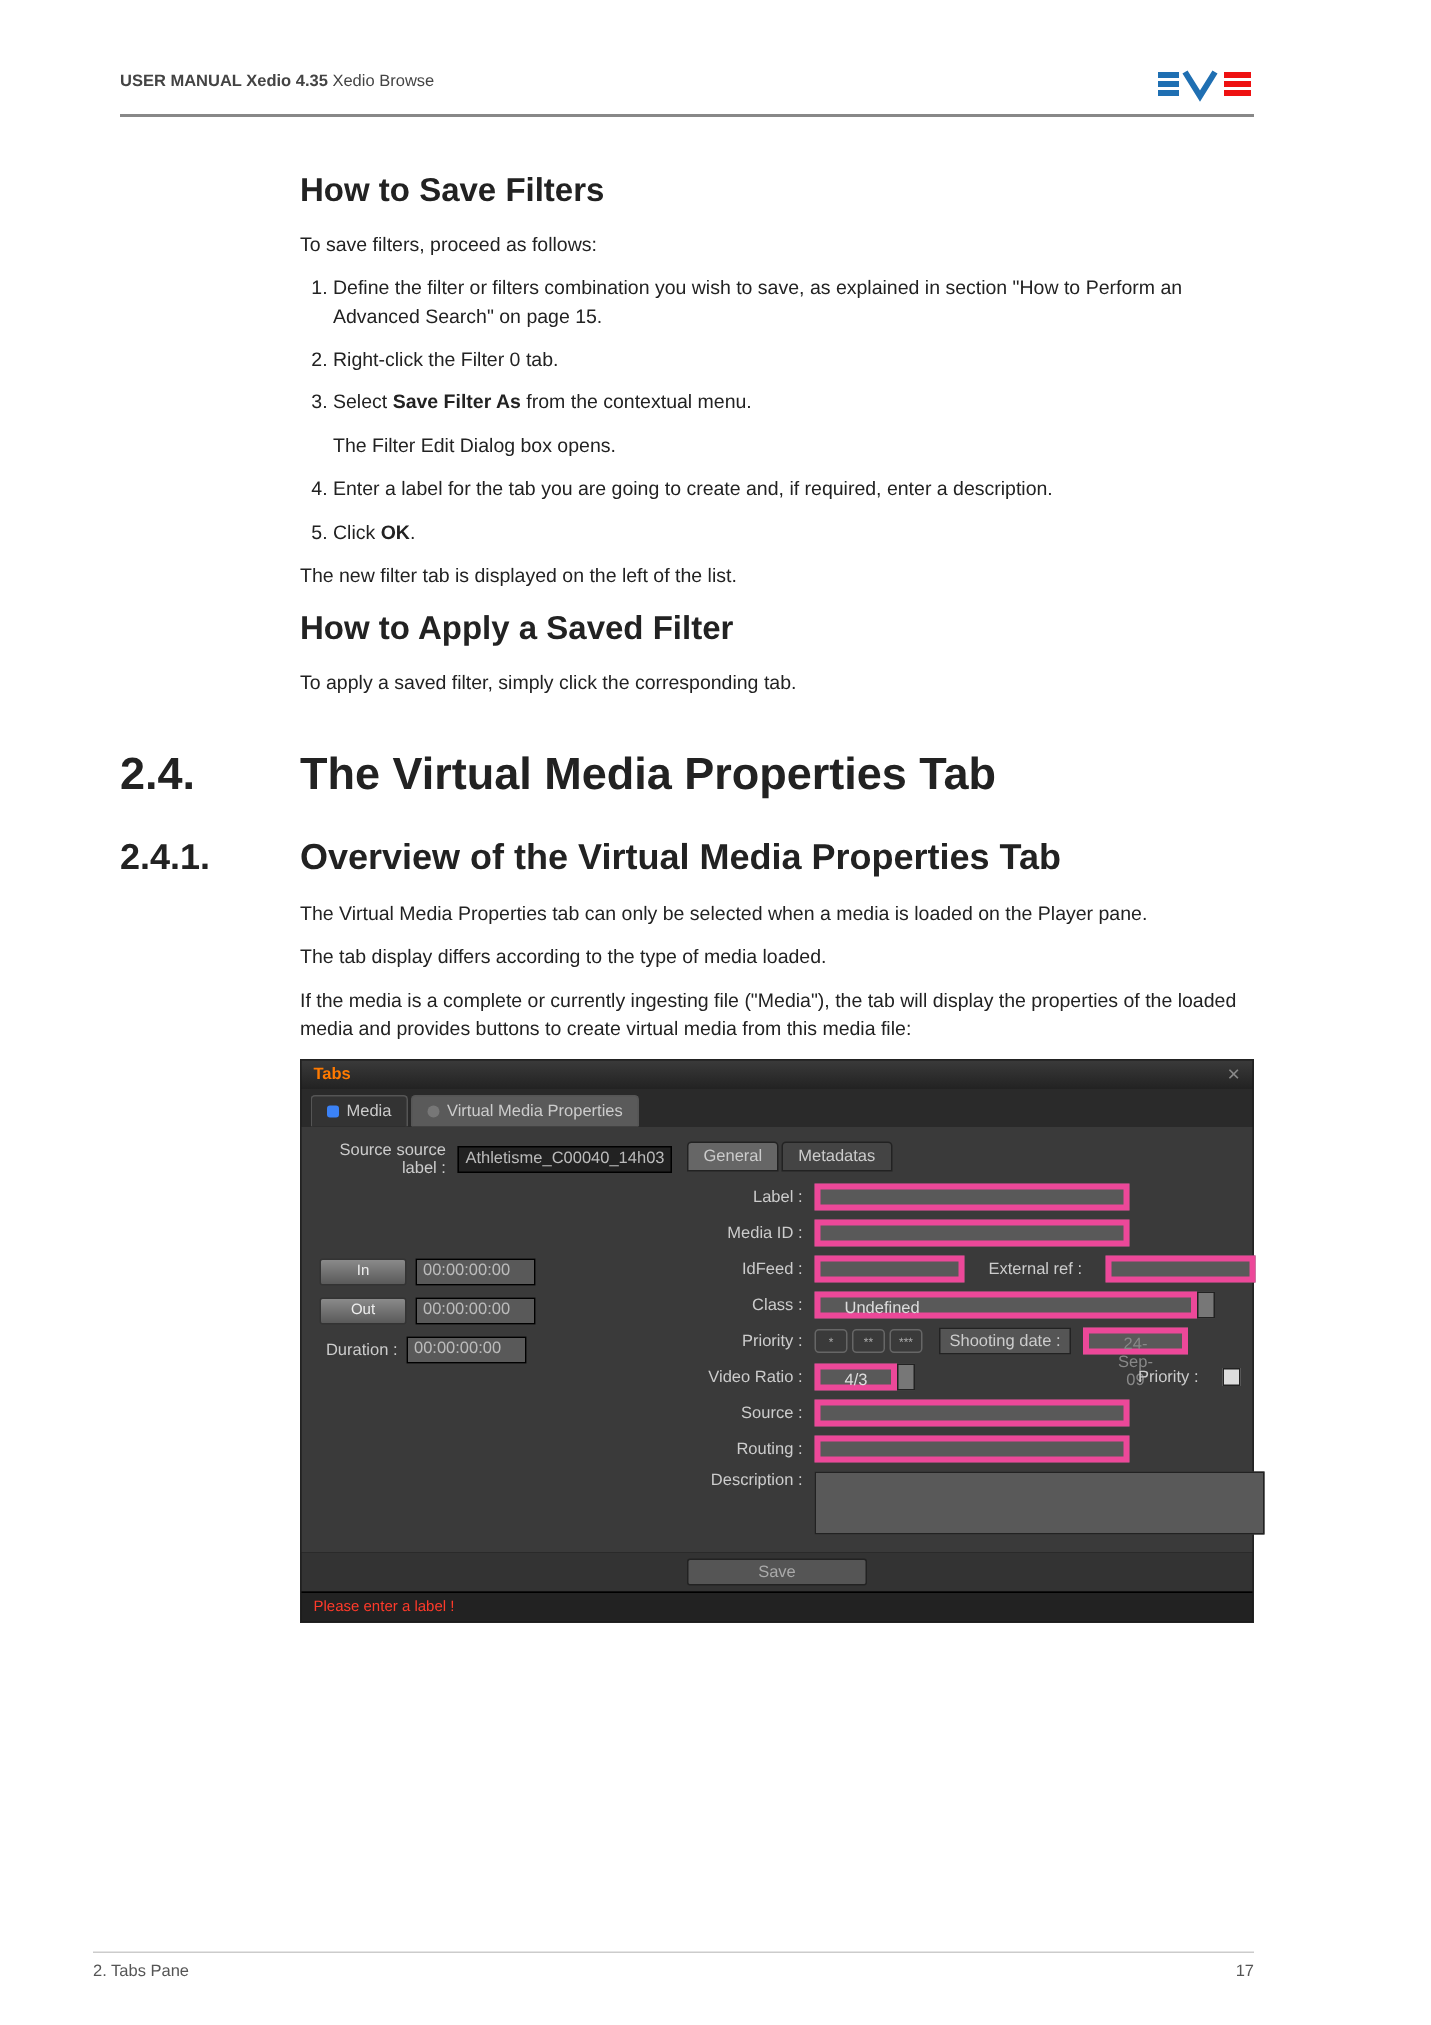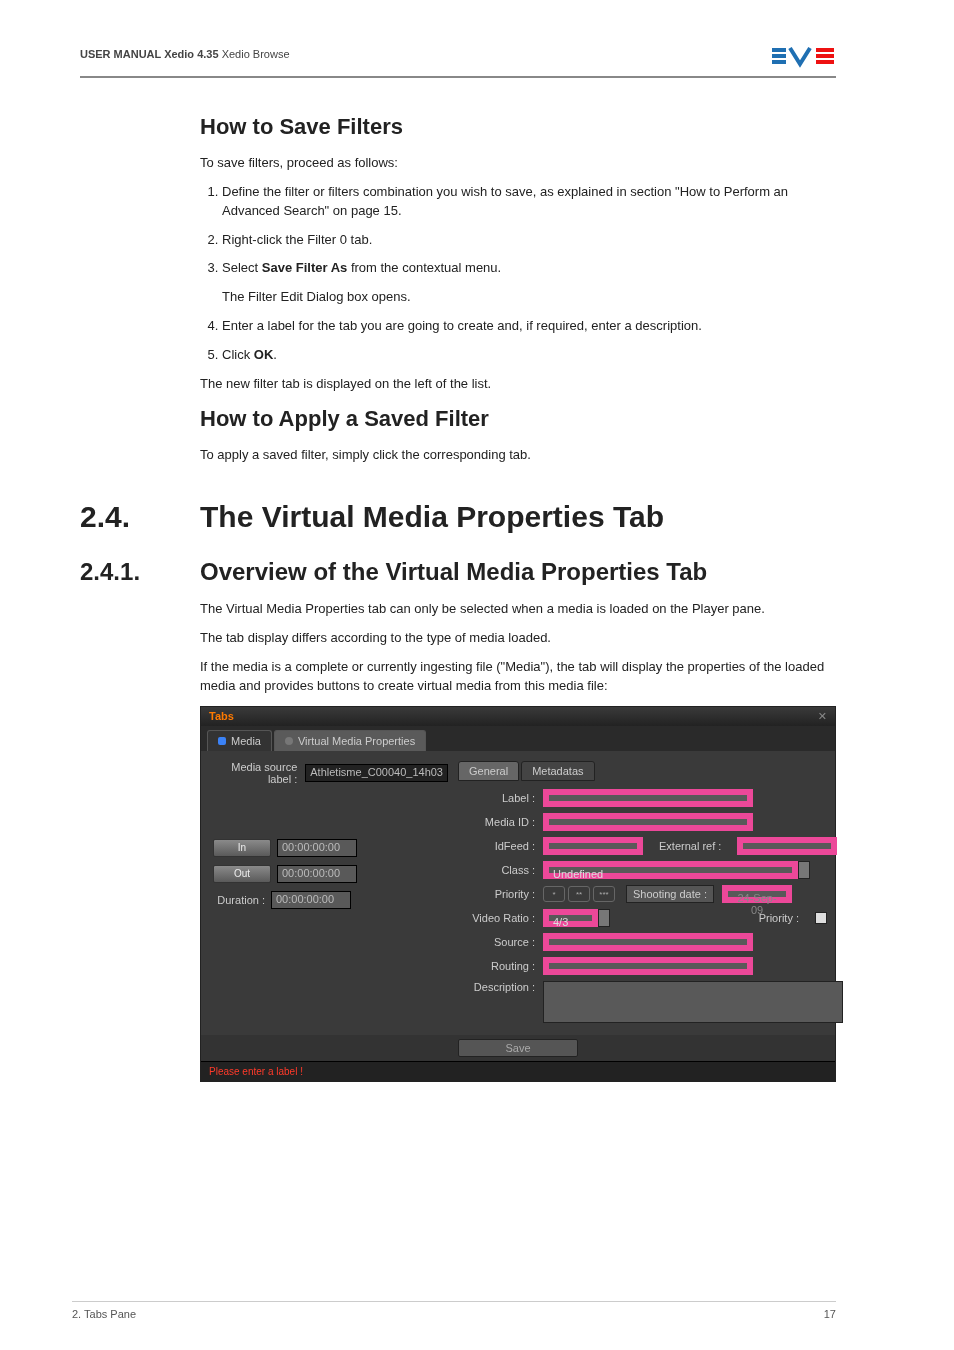--- a/index.html
+++ b/index.html
@@ -133,7 +133,7 @@
       <div class="shot-body">
         <div class="col-left">
           <div class="lbl-row">
-            <div class="lbl">Media source label :</div>
+            <div class="lbl">Source source label :</div>
             <div class="field">Athletisme_C00040_14h03</div>
           </div>
           <div style="height:46px;"></div>

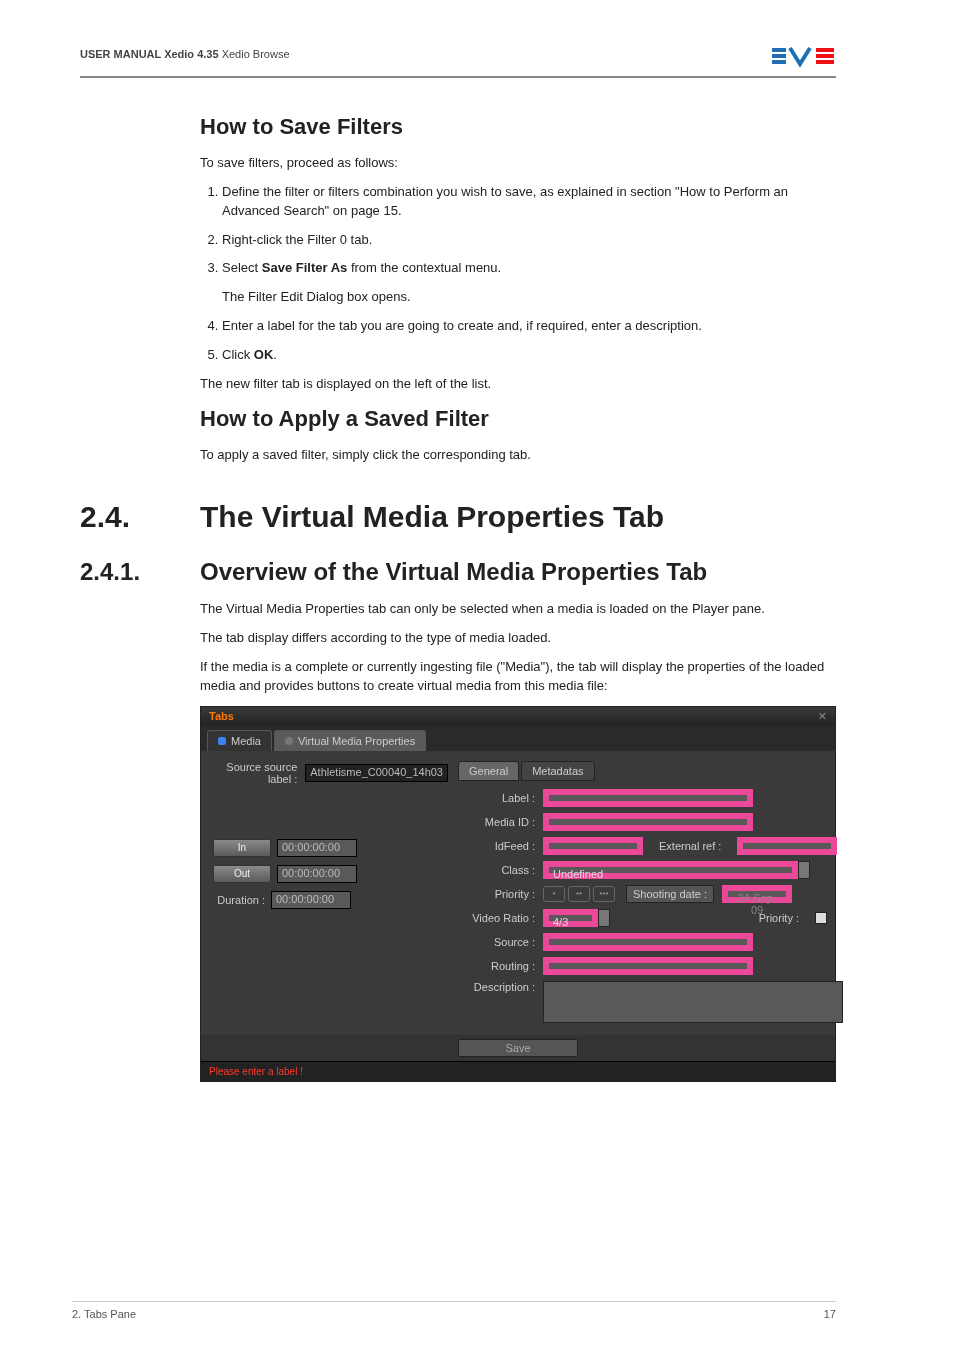--- a/index.html
+++ b/index.html
@@ -42,7 +42,7 @@
   .btn3d { width: 58px; height: 18px; background: linear-gradient(#8a8a8a,#5a5a5a); border: 1px solid #333; border-radius: 2px; color: #eee; font-size: 10px; text-align: center; line-height: 16px; margin-right: 6px; }
   .form-right .row { display: flex; align-items: center; margin-bottom: 6px; }
   .form-right .rlabel { width: 85px; text-align: right; padding-right: 8px; color: #ccc; }
-  .rfield { background: #595959; border: 6px solid #ec4899; height: 18px; padding: 1px 4px; color: #ddd; }
+  .rfield { background: #595959; border: 4px solid #ec4899; height: 18px; padding: 1px 16px; color: #ddd; }
   .rfield.w1 { width: 210px; }
   .rfield.w2 { width: 100px; }
   .rfield.w3 { width: 55px; }

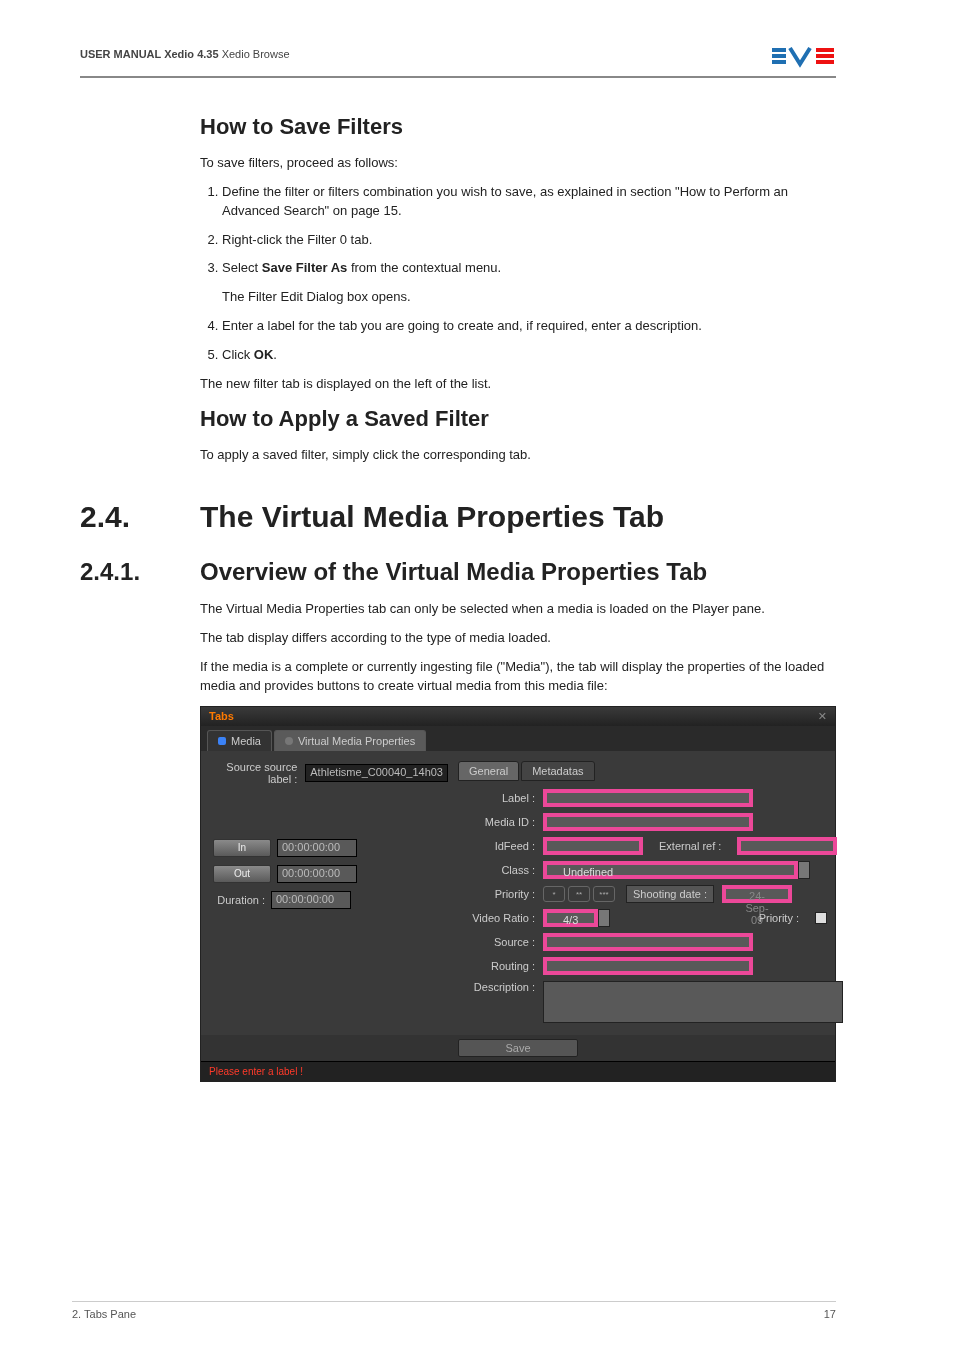--- a/index.html
+++ b/index.html
@@ -59,7 +59,7 @@
   .save-btn { display: inline-block; width: 120px; background: #555; border: 1px solid #222; color: #aaa; padding: 2px 16px; border-radius: 2px; }
   .errbar { background: #222; padding: 4px 8px; color: #ff3a2a; font-size: 10px; border-top: 1px solid #000; }
 
-  .footer { position: absolute; bottom: 30px; left: 72px; right: 80px; display: flex; justify-content: space-between; font-size: 11px; color: #555; border-top: 1px solid #ccc; padding-top: 6px; }
+  .footer { position: absolute; bottom: 30px; left: 62px; right: 80px; display: flex; justify-content: space-between; font-size: 11px; color: #555; border-top: 1px solid #ccc; padding-top: 6px; }
 </style>
 </head>
 <body>

